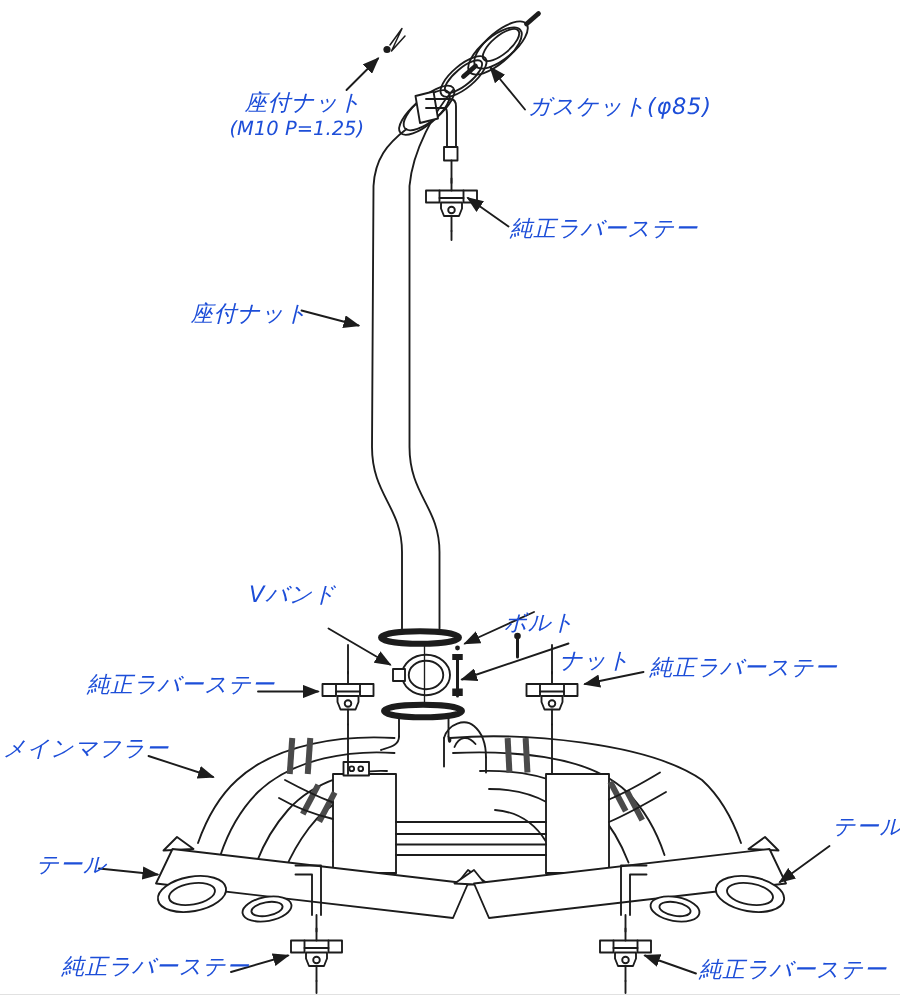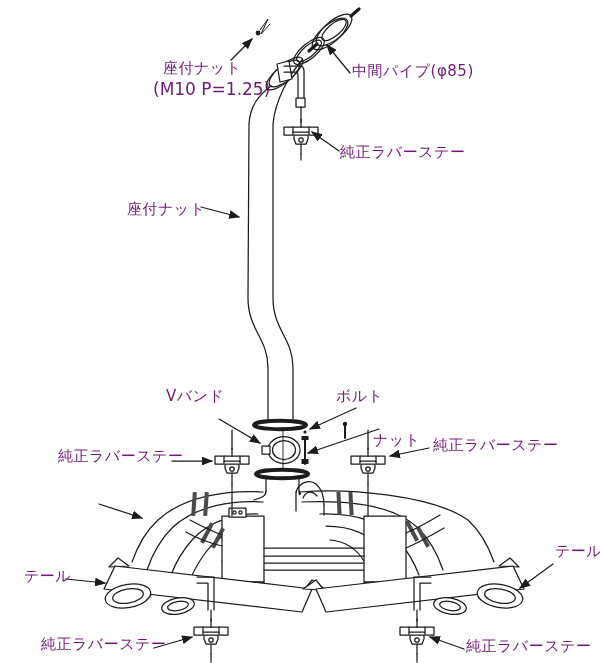--- a/index.html
+++ b/index.html
@@ -14,11 +14,12 @@
   .canvas svg{position:absolute;left:0;top:0;}
   .lbl{
     position:absolute;
-    color:#701a75;
+    color:#1d4ed8;
     font-size:15px;
     letter-spacing:0.5px;
     white-space:nowrap;
     line-height:1.15;
+    font-style:italic;
   }
   .lbl.small{font-size:17px;letter-spacing:0;}
 </style>

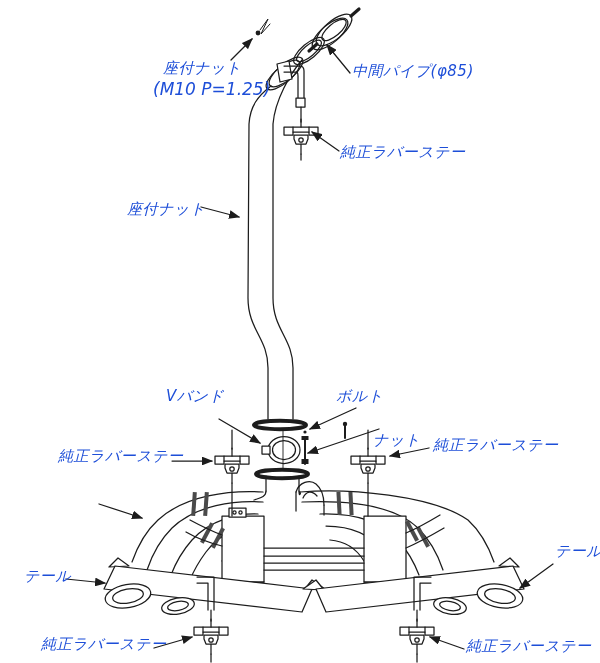--- a/index.html
+++ b/index.html
@@ -223,7 +223,7 @@
 
   <div class="lbl" style="left:163px;top:60px;">座付ナット</div>
   <div class="lbl small" style="left:153px;top:80px;">(M10 P=1.25)</div>
-  <div class="lbl" style="left:352px;top:63px;">中間パイプ(φ85)</div>
+  <div class="lbl" style="left:352px;top:63px;">ガスケット(φ85)</div>
   <div class="lbl" style="left:340px;top:144px;">純正ラバーステー</div>
   <div class="lbl" style="left:127px;top:201px;">座付ナット</div>
   <div class="lbl" style="left:336px;top:388px;">ボルト</div>

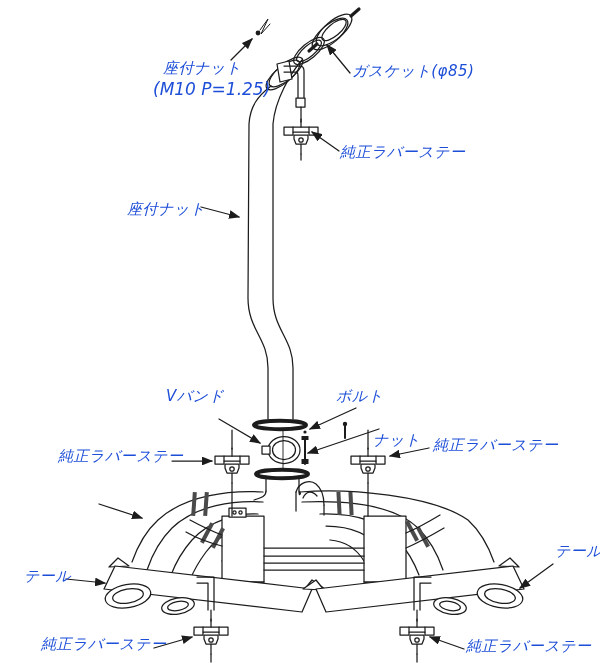--- a/index.html
+++ b/index.html
@@ -21,7 +21,7 @@
     line-height:1.15;
     font-style:italic;
   }
-  .lbl.small{font-size:17px;letter-spacing:0;}
+  .lbl.small{font-size:13px;letter-spacing:0;}
 </style>
 </head>
 <body>

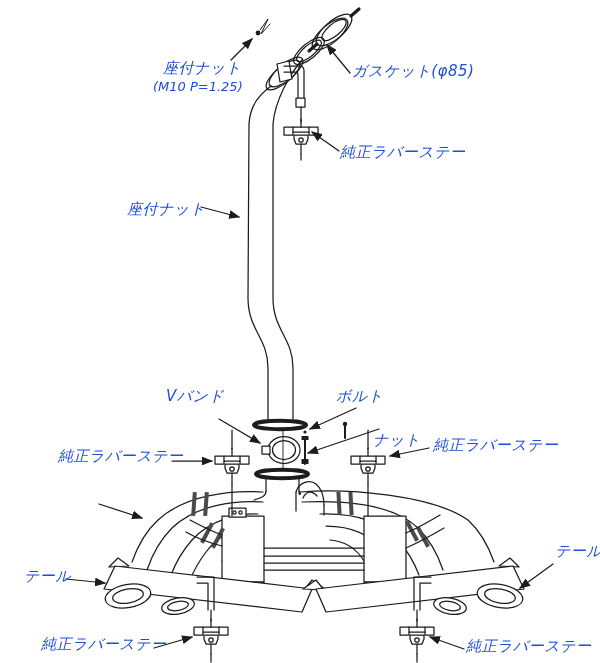--- a/index.html
+++ b/index.html
@@ -226,7 +226,7 @@
   <div class="lbl" style="left:352px;top:63px;">ガスケット(φ85)</div>
   <div class="lbl" style="left:340px;top:144px;">純正ラバーステー</div>
   <div class="lbl" style="left:127px;top:201px;">座付ナット</div>
-  <div class="lbl" style="left:336px;top:388px;">ボルト</div>
+  <div class="lbl" style="left:336px;top:407px;">ボルト</div>
   <div class="lbl" style="left:166px;top:388px;">Vバンド</div>
   <div class="lbl" style="left:373px;top:432px;">ナット</div>
   <div class="lbl" style="left:58px;top:448px;">純正ラバーステー</div>

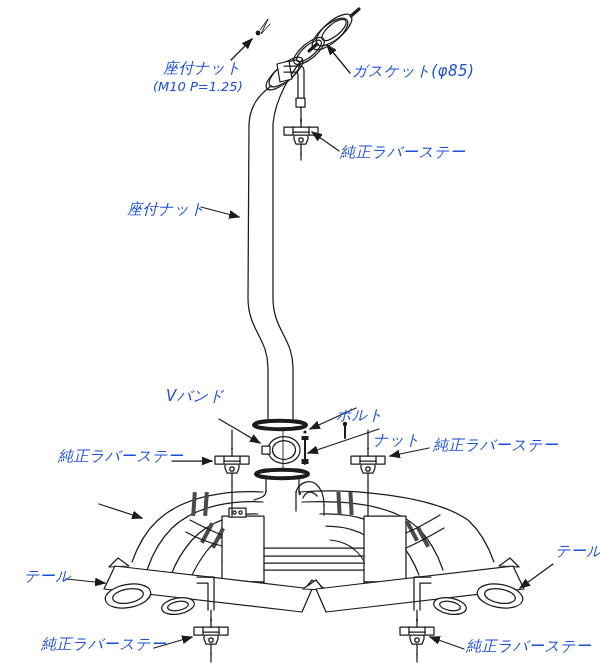--- a/index.html
+++ b/index.html
@@ -231,6 +231,7 @@
   <div class="lbl" style="left:373px;top:432px;">ナット</div>
   <div class="lbl" style="left:58px;top:448px;">純正ラバーステー</div>
   <div class="lbl" style="left:433px;top:437px;">純正ラバーステー</div>
+  <div class="lbl" style="left:2px;top:491px;">メインマフラー</div>
   <div class="lbl" style="left:24px;top:568px;">テール</div>
   <div class="lbl" style="left:555px;top:543px;">テール</div>
   <div class="lbl" style="left:41px;top:636px;">純正ラバーステー</div>

